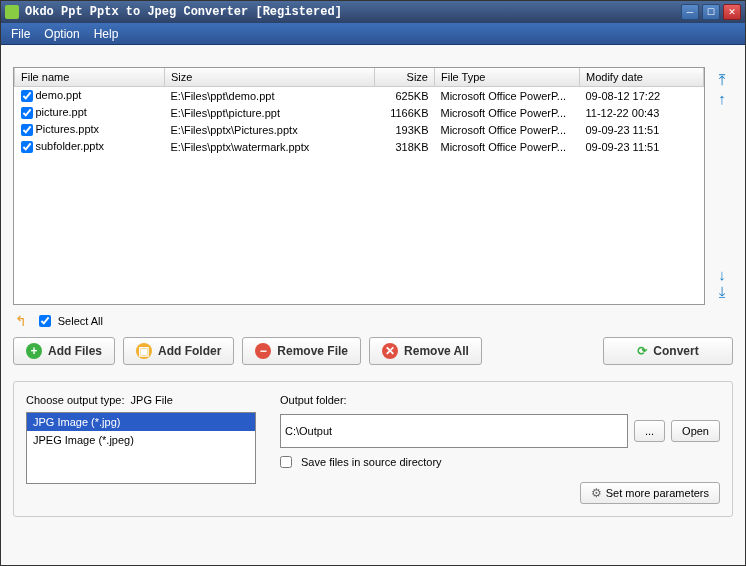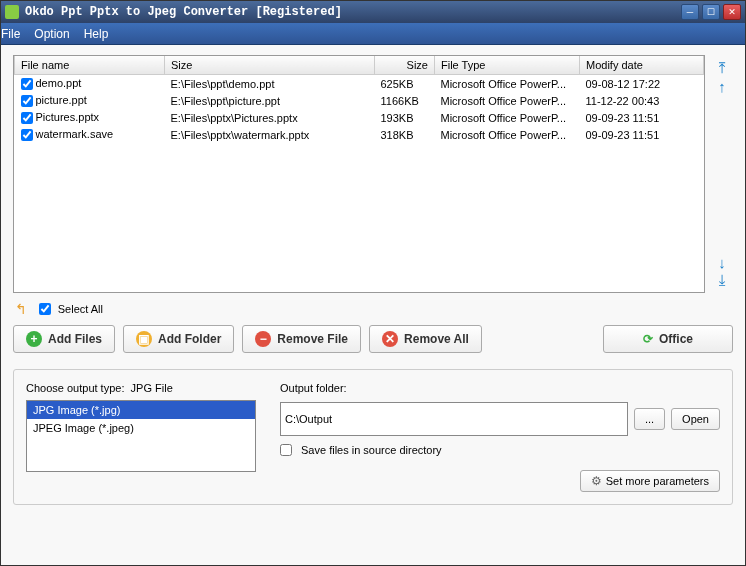--- a/index.html
+++ b/index.html
@@ -11,7 +11,7 @@
 .titlebar-buttons { display: flex; gap: 3px; }
 .titlebar-btn { width: 18px; height: 16px; background: linear-gradient(#5b8ac9, #3a6aa8); border: 1px solid #2a4a78; border-radius: 2px; display: flex; align-items: center; justify-content: center; color: #fff; font-size: 9px; cursor: pointer; }
 .titlebar-btn.close { background: linear-gradient(#e86060, #c03030); border-color: #802020; }
-.menubar { height: 22px; background: linear-gradient(#3d6fb9, #2e5494); color: #fff; display: flex; align-items: center; padding: 0 0; gap: 14px; font-size: 12px; border-bottom: 1px solid #1a3a6a; }
+.menubar { height: 22px; background: linear-gradient(#3d6fb9, #2e5494); color: #fff; display: flex; align-items: center; padding: 0 10px; gap: 14px; font-size: 12px; border-bottom: 1px solid #1a3a6a; }
 .menubar-item { cursor: pointer; }
 .content { flex: 1; background: #f8f8f8; padding: 10px 12px; display: flex; flex-direction: column; gap: 4px; }
 .file-area { display: flex; gap: 6px; }

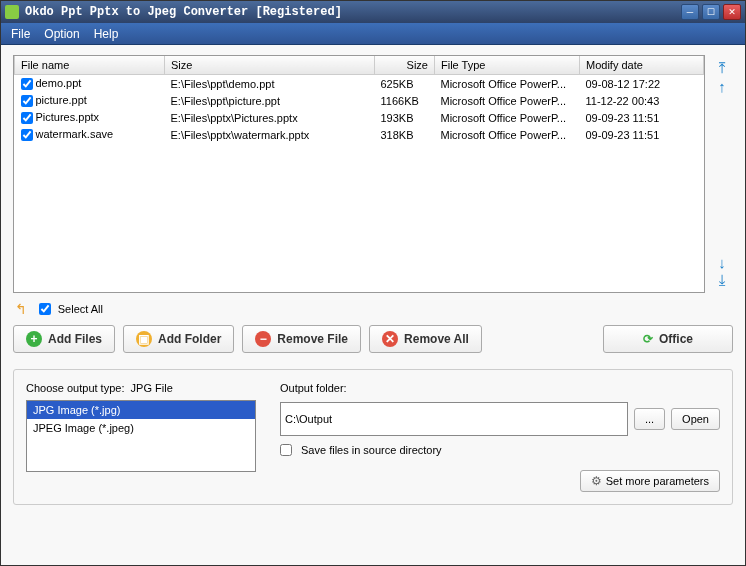--- a/index.html
+++ b/index.html
@@ -13,7 +13,7 @@
 .titlebar-btn.close { background: linear-gradient(#e86060, #c03030); border-color: #802020; }
 .menubar { height: 22px; background: linear-gradient(#3d6fb9, #2e5494); color: #fff; display: flex; align-items: center; padding: 0 10px; gap: 14px; font-size: 12px; border-bottom: 1px solid #1a3a6a; }
 .menubar-item { cursor: pointer; }
-.content { flex: 1; background: #f8f8f8; padding: 10px 12px; display: flex; flex-direction: column; gap: 4px; }
+.content { flex: 1; background: #f8f8f8; padding: 22px 12px; display: flex; flex-direction: column; gap: 4px; }
 .file-area { display: flex; gap: 6px; }
 .file-table-wrap { flex: 1; background: #fff; border: 1px solid #999; height: 238px; overflow: hidden; }
 .file-table { width: 100%; border-collapse: collapse; font-size: 11px; table-layout: fixed; }

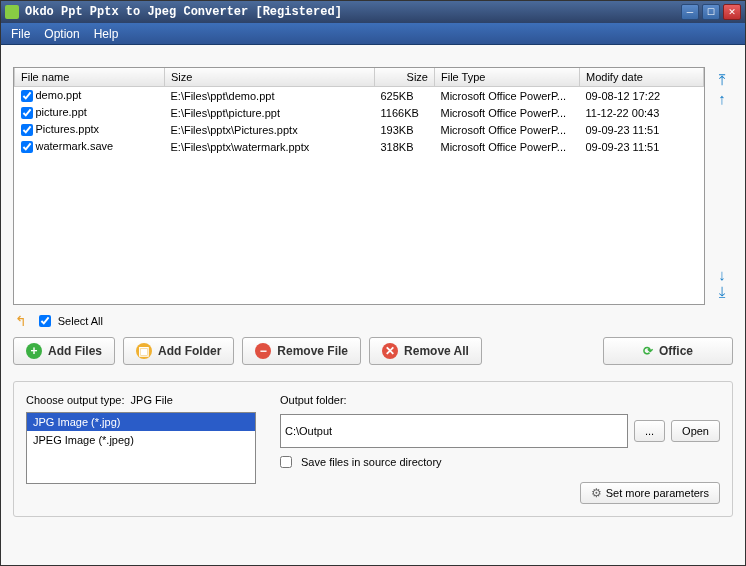--- a/index.html
+++ b/index.html
@@ -20,7 +20,7 @@
 .file-table th { background: linear-gradient(#fdfdfd, #e7e7e7); border: 1px solid #ccc; border-top: none; padding: 3px 6px; text-align: left; font-weight: normal; position: relative; }
 .file-table th.size { text-align: right; }
 .file-table td { padding: 2px 6px; white-space: nowrap; overflow: hidden; text-overflow: ellipsis; border-bottom: 0; }
-.file-table td.size { }
+.file-table td.size { text-align: right; }
 .chk { width: 12px; height: 12px; vertical-align: middle; margin-right: 3px; }
 .reorder-col { width: 22px; display: flex; flex-direction: column; justify-content: space-between; align-items: center; padding: 4px 0; }
 .reorder-btn { width: 18px; height: 18px; cursor: pointer; display: flex; align-items: center; justify-content: center; color: #1a7fc9; font-size: 15px; }

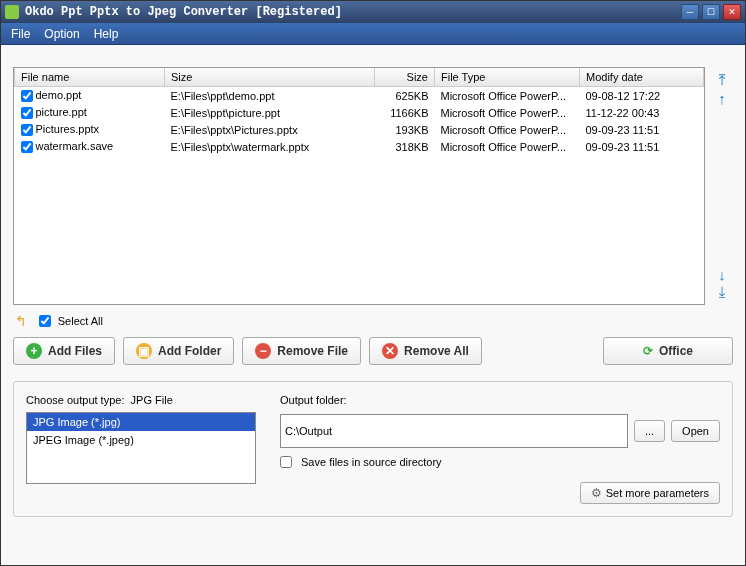--- a/index.html
+++ b/index.html
@@ -110,7 +110,7 @@
                 <td>09-09-23 11:51</td>
               </tr>
               <tr>
-                <td><input type="checkbox" class="chk" checked="" style=""><span>watermark.save</span></td>
+                <td><input type="checkbox" class="chk" checked="" style=""><span>subfolder.pptx</span></td>
                 <td>E:\Files\pptx\watermark.pptx</td>
                 <td class="size">318KB</td>
                 <td>Microsoft Office PowerP...</td>

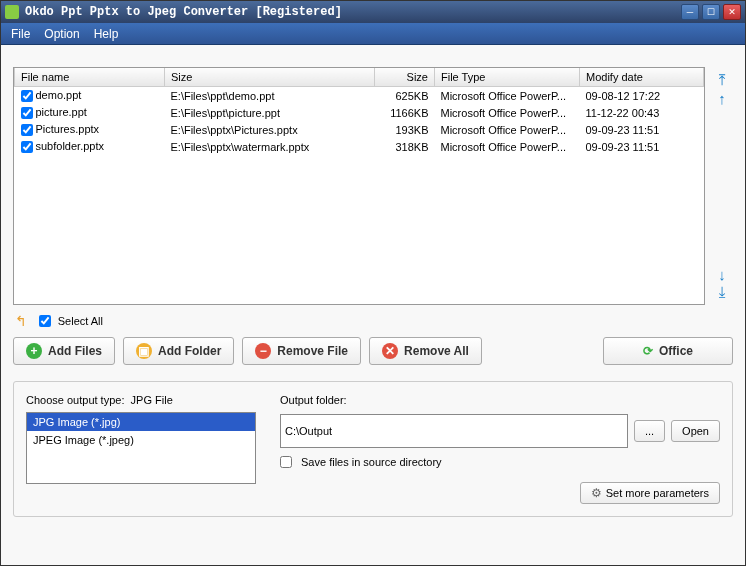--- a/index.html
+++ b/index.html
@@ -156,7 +156,7 @@
         </button>
       <button class="btn convert-btn">
           <span style="color:#3cb043">⟳</span>
-          <span>Office</span>
+          <span>Convert</span>
         </button>
     </div>
 

